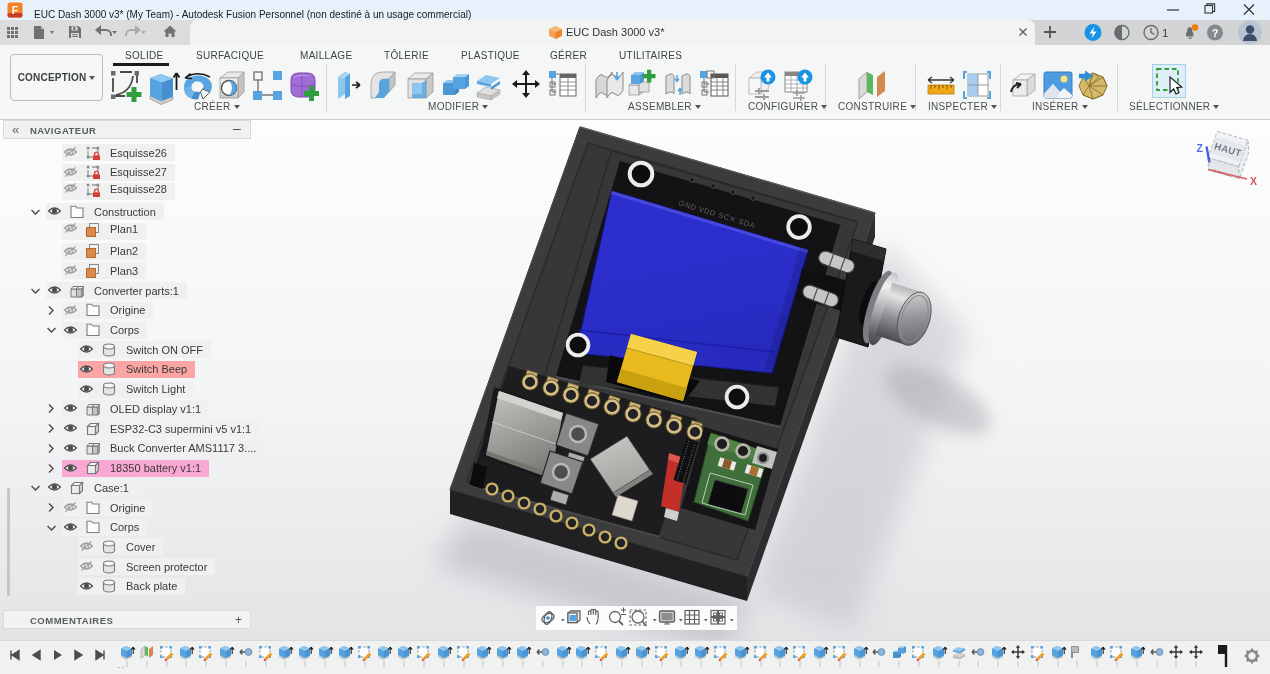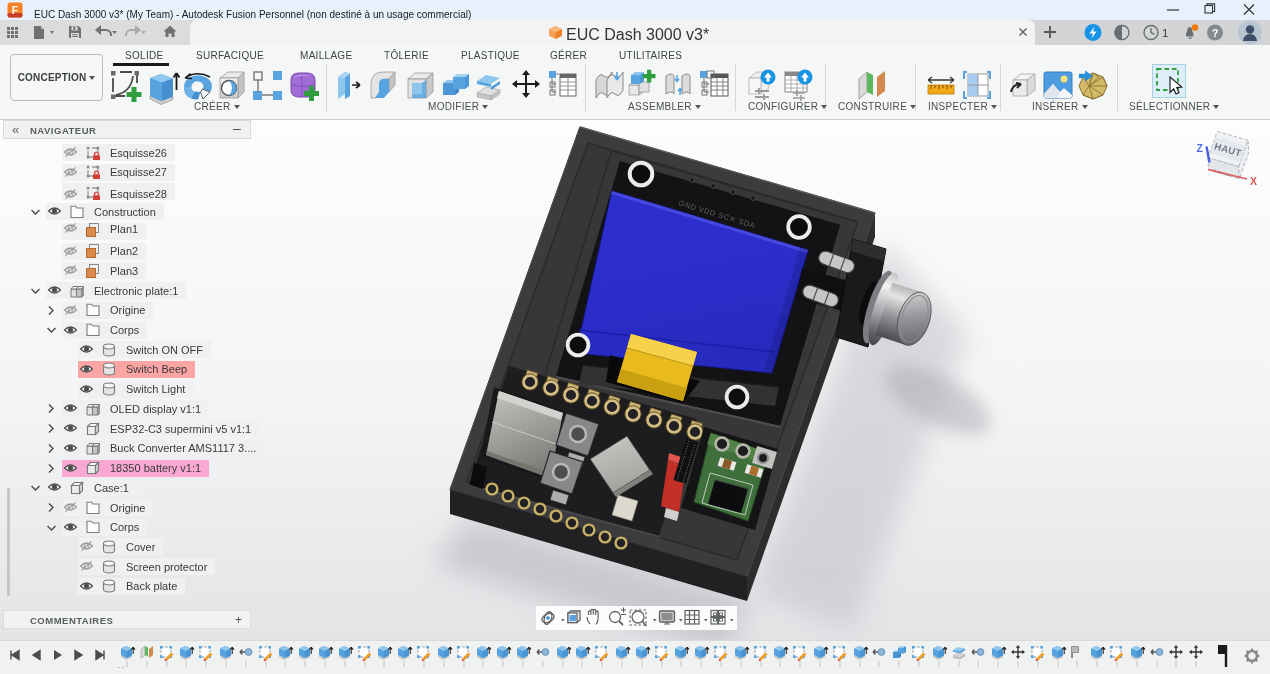--- a/index.html
+++ b/index.html
@@ -11,7 +11,7 @@
 #tabstrip{left:0;top:20px;width:1270px;height:25px;background:#d2d4d5}
 #qat{position:absolute;left:0;top:0;width:190px;height:25px;background:#dbdcdd}
 #doctab{position:absolute;left:190px;top:0;width:845px;height:25px;background:#f2f3f3;border-radius:7px 7px 0 0}
-#doctab .dtxt{position:absolute;left:376px;top:6px;font-size:16px;color:#333}
+#doctab .dtxt{position:absolute;left:376px;top:6px;font-size:11px;color:#333}
 
 #toolbar{left:0;top:45px;width:1270px;height:75px;background:#f5f6f6;border-bottom:1px solid #c9cbcc}
 .rtab{position:absolute;top:5px;font-size:10px;color:#3c4246;letter-spacing:0.3px}

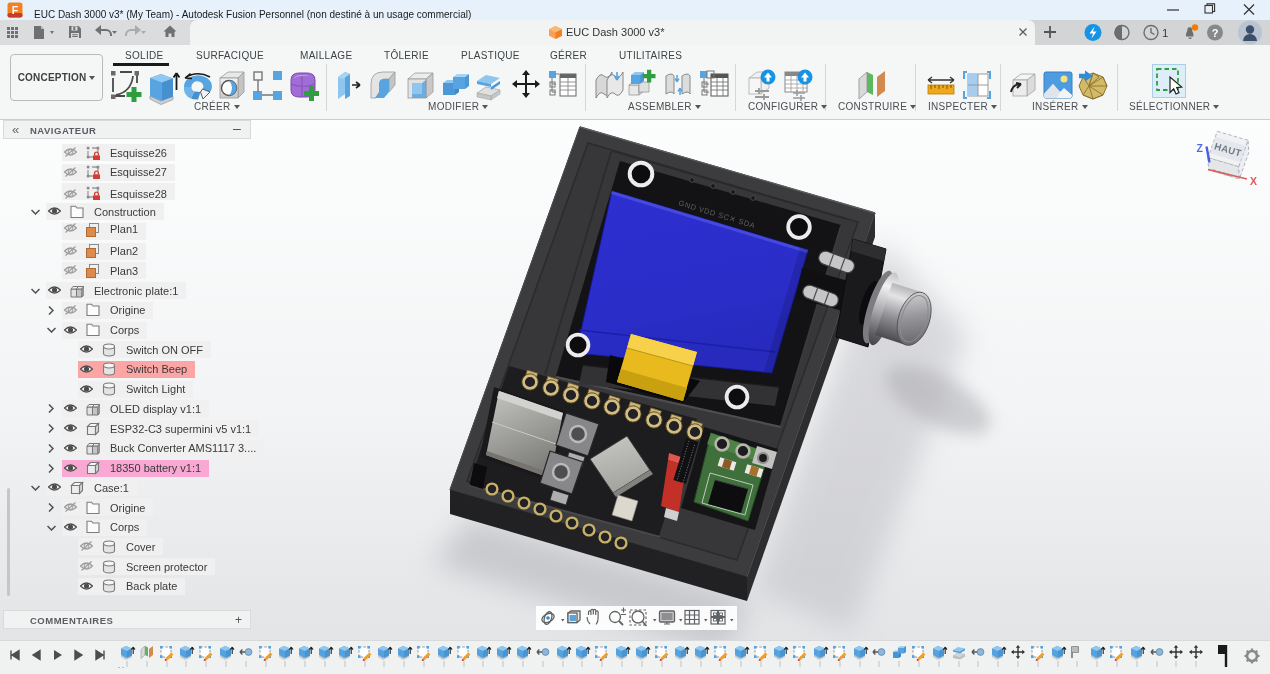--- a/index.html
+++ b/index.html
@@ -623,7 +623,7 @@
       </svg>
       <span style="margin-left:10px">Esquisse27</span>
     </div>
-<div class="abs" style="left:62px;top:43.4px;height:17px;background:#f0f0f0;display:flex;align-items:flex-end;white-space:nowrap;padding:0 8px 0 2px">
+<div class="abs" style="left:62px;top:43.4px;height:17px;background:#f0f0f0;display:flex;align-items:flex-start;white-space:nowrap;padding:0 8px 0 2px">
       <svg width="13" height="11" viewBox="0 0 13 11" style="flex:none">
         <use href="#i-eyeh"></use>
       </svg>

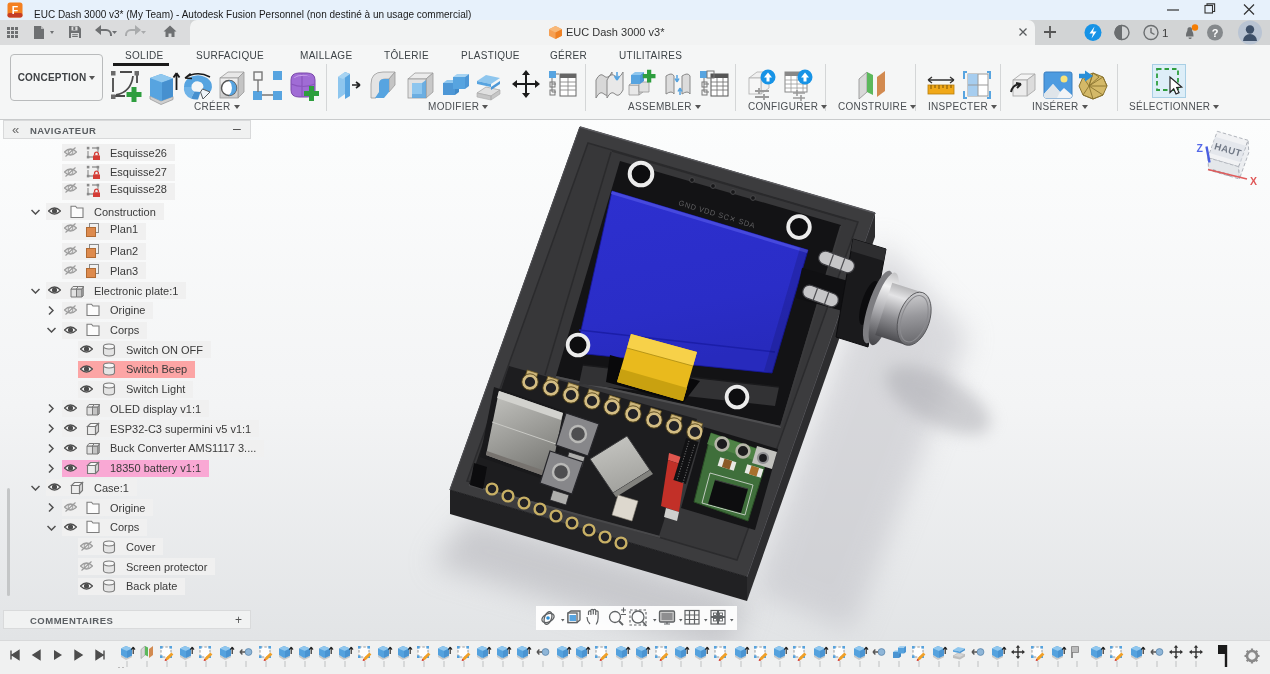--- a/index.html
+++ b/index.html
@@ -681,7 +681,7 @@
       <svg width="14" height="14" viewBox="0 0 14 14" style="flex:none;margin-left:9px">
         <use href="#i-comp"></use>
       </svg>
-      <span style="margin-left:10px">Electronic plate:1</span>
+      <span style="margin-left:10px">Converter parts:1</span>
     </div>
 <svg class="abs" style="left:48px;top:166px" width="6" height="9" viewBox="0 0 6 9">
       <use href="#i-chr"></use>

